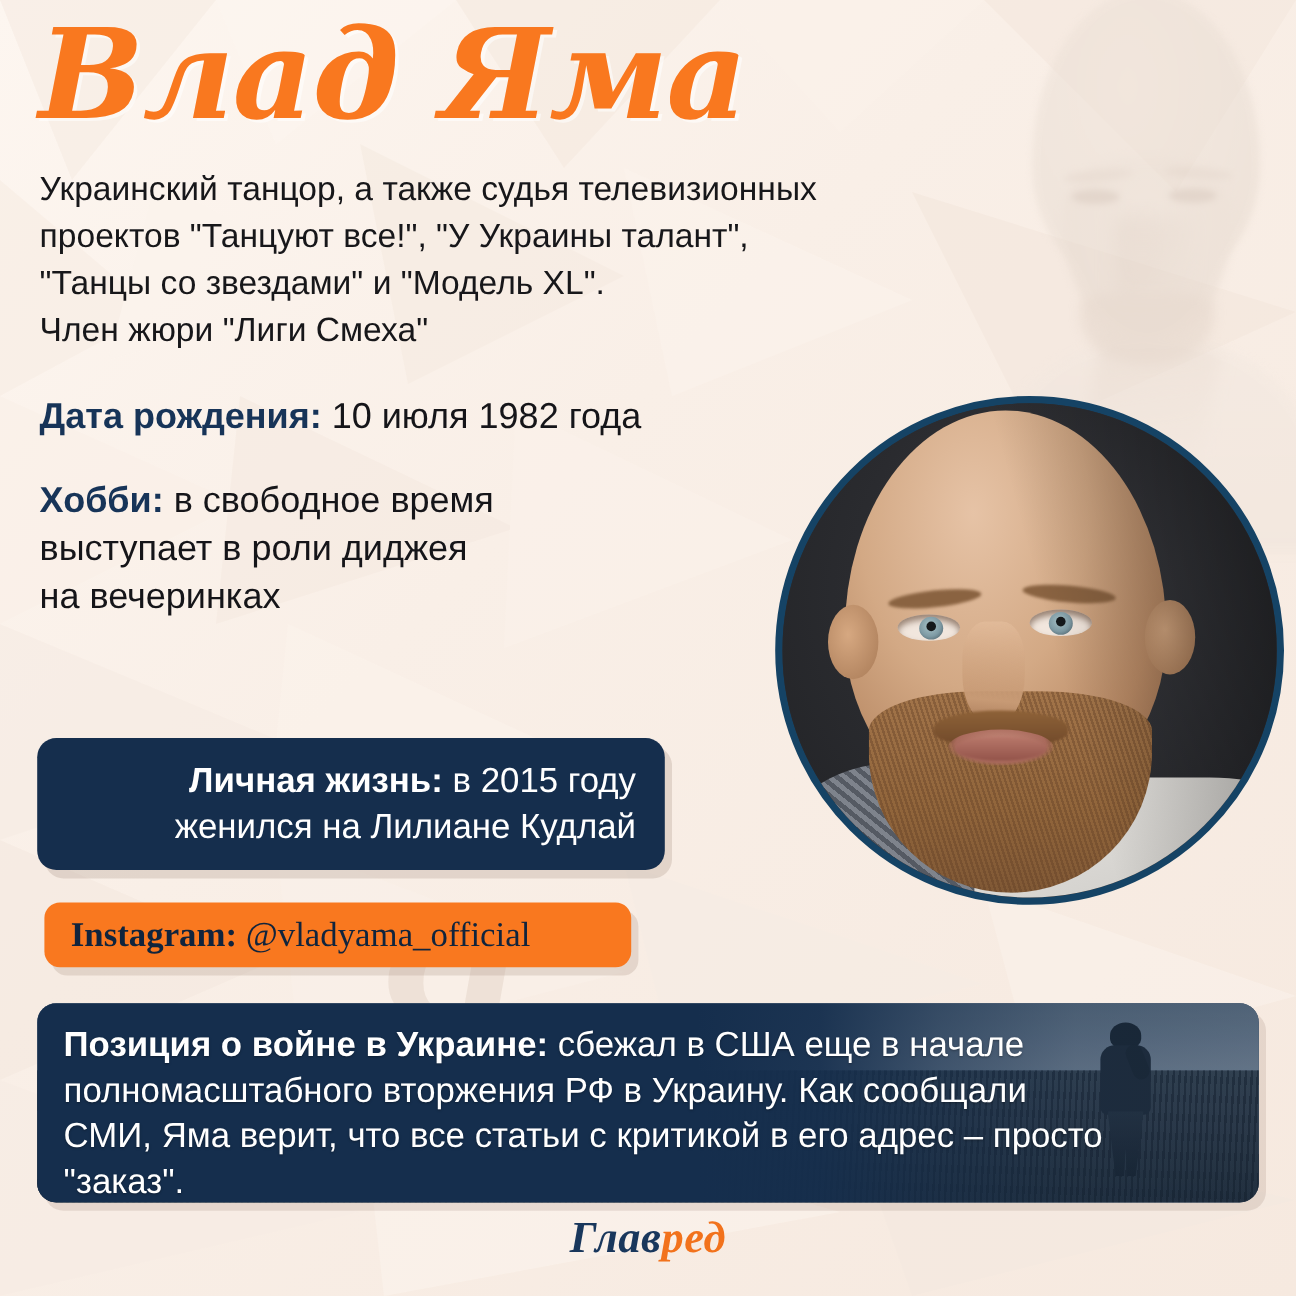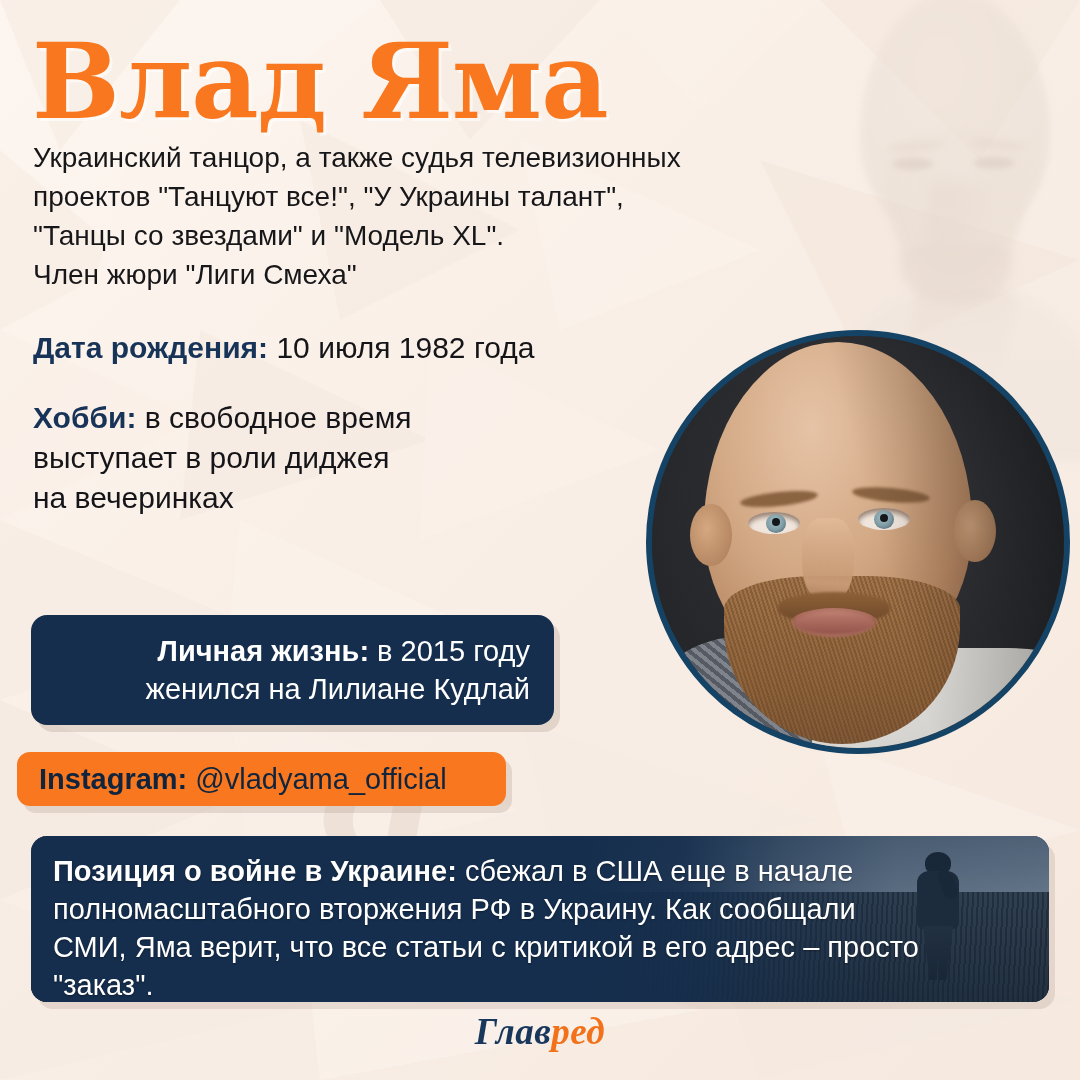--- a/index.html
+++ b/index.html
@@ -96,13 +96,12 @@
   .title{
     position:absolute;left:32px;top:6px;
     font-family:"DejaVu Serif","Liberation Serif",serif;
-    font-weight:700;
+    font-style:italic;font-weight:700;
     font-size:104px;line-height:1.08;
     letter-spacing:-1px;
     color:#f9781f;
     text-shadow:3px 3px 0 rgba(255,255,255,.55);
     white-space:nowrap;
-    margin-top:20px;
   }
 
   

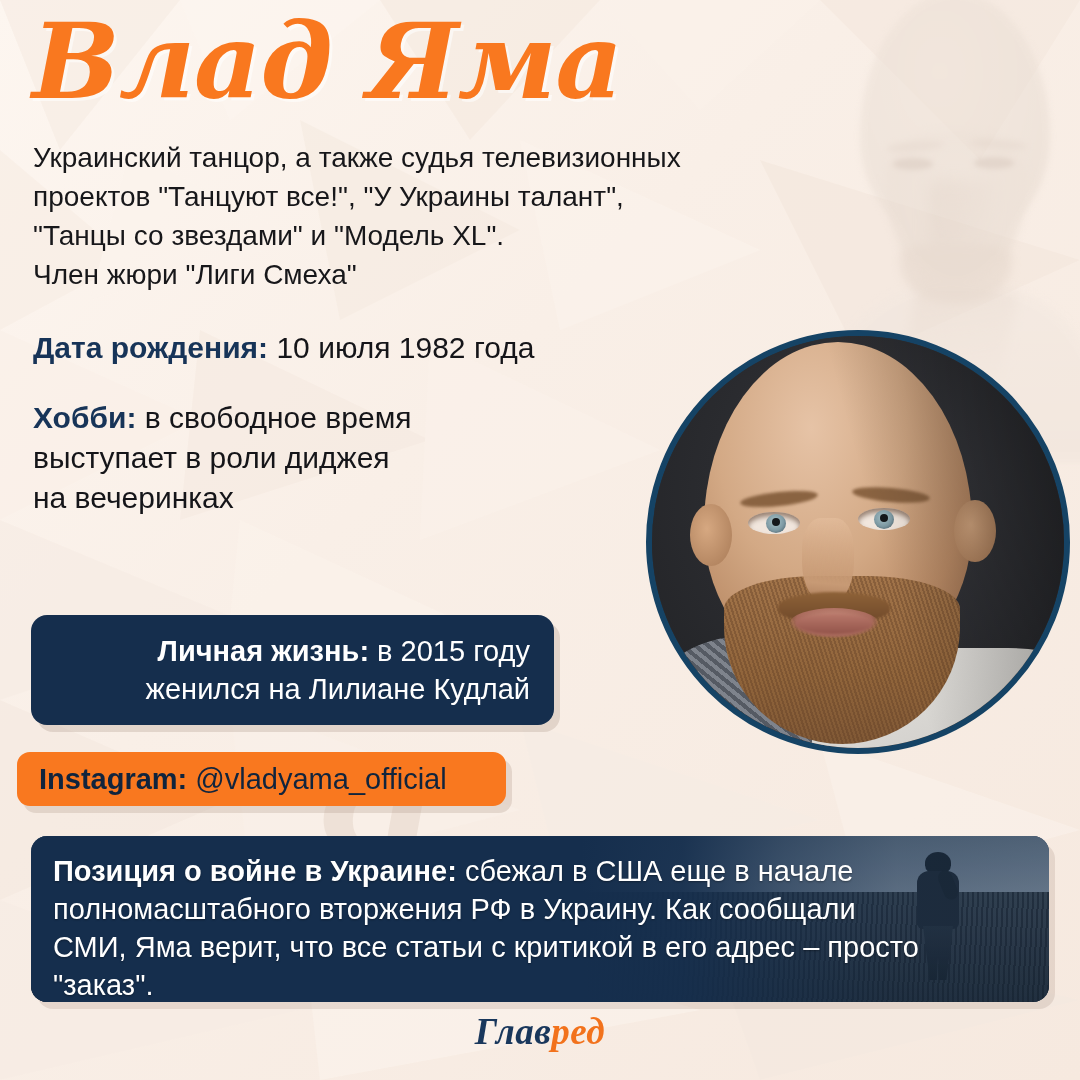--- a/index.html
+++ b/index.html
@@ -143,12 +143,13 @@
 
   
   #card-instagram{
-    left:17px;top:752px;width:489px;height:54px;
+    left:37px;top:752px;width:489px;height:54px;
     background:#f9781f;
     border-radius:13px;
     padding:0 22px;
     display:flex;align-items:center;
     box-shadow:6px 7px 0 rgba(170,148,132,.26);
+    font-family:Liberation Serif, serif;
   }
   #card-instagram .ln{
     color:#10243d;font-size:29px;line-height:1;white-space:nowrap;

